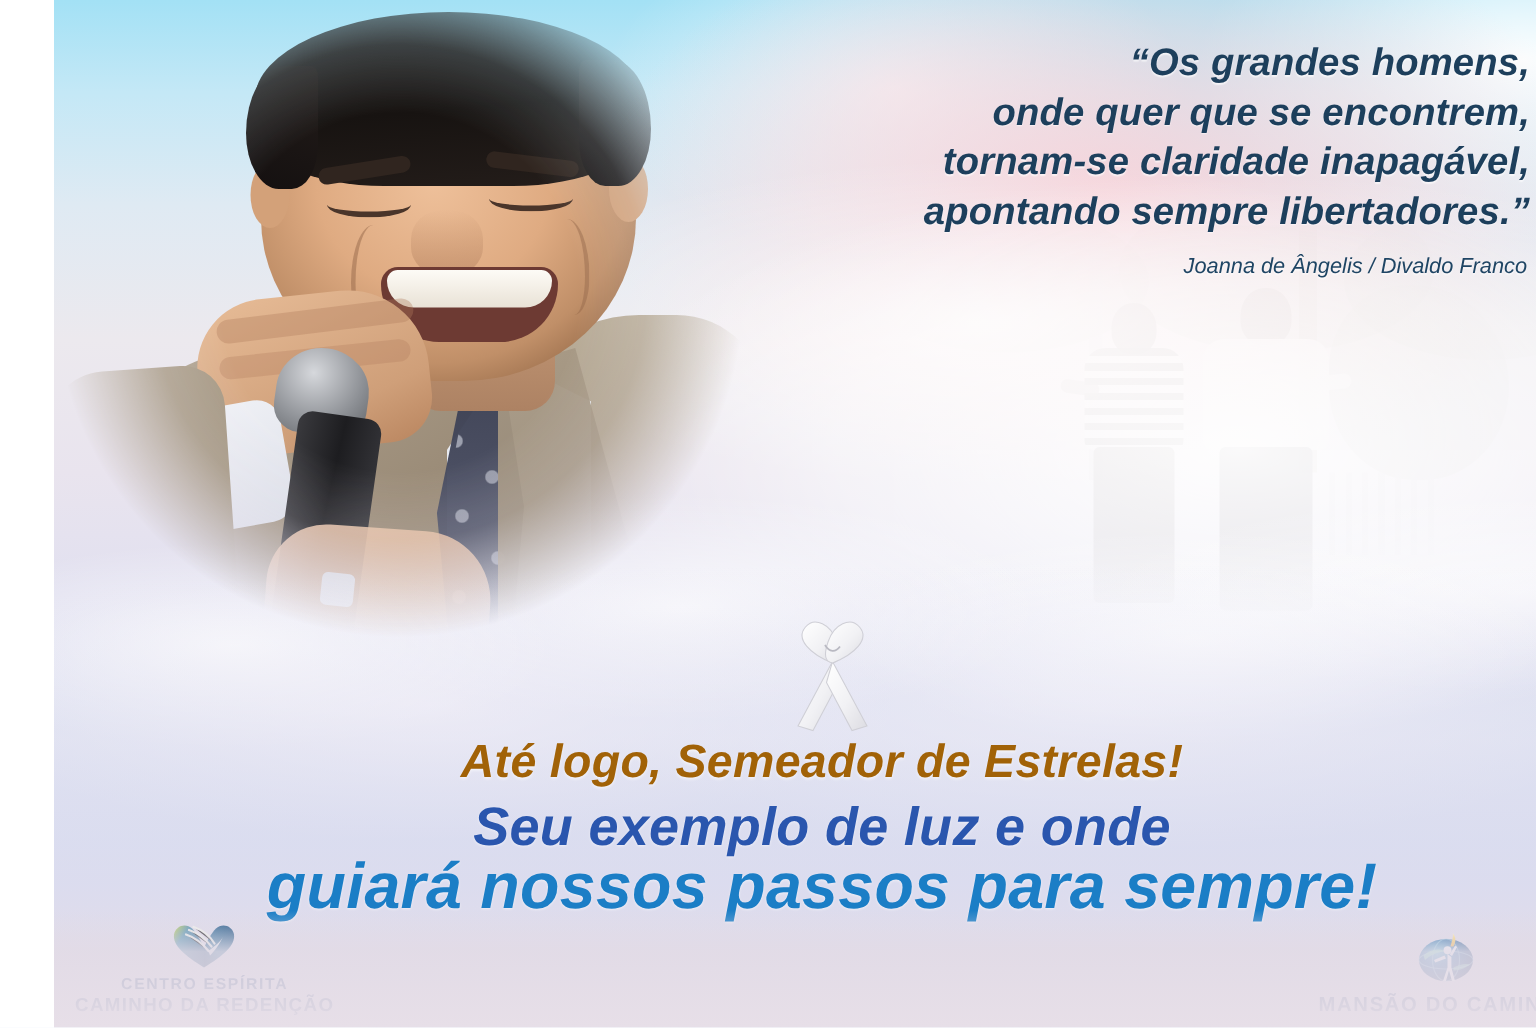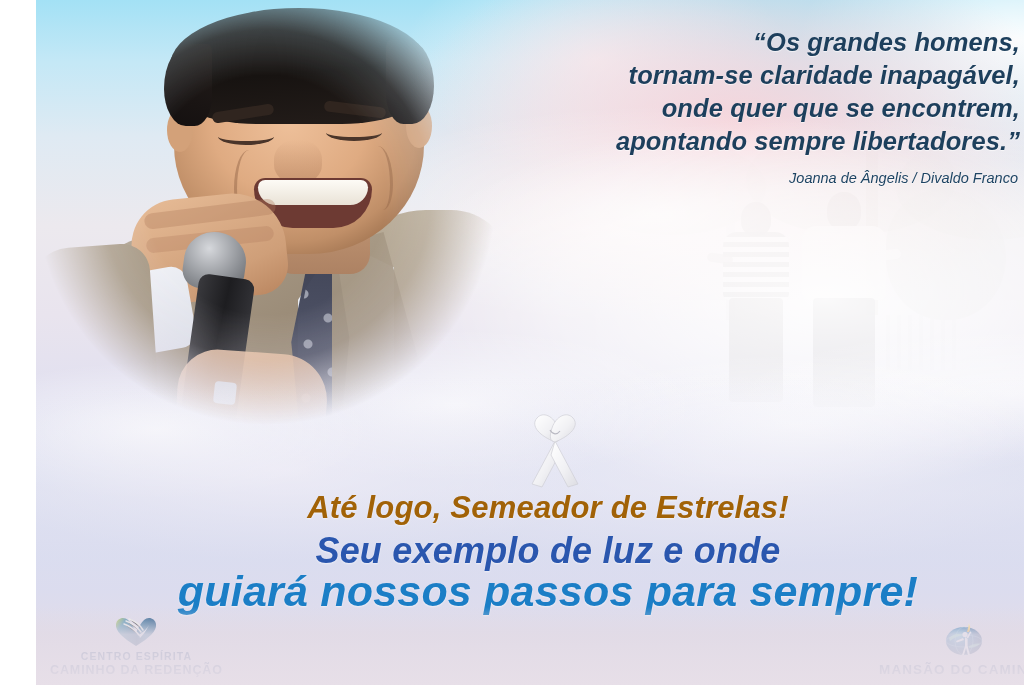--- a/index.html
+++ b/index.html
@@ -277,8 +277,8 @@
 
   <div class="quote">
     <span class="ln">“Os grandes homens,</span>
+    <span class="ln">onde quer que se encontrem,</span>
     <span class="ln">tornam-se claridade inapagável,</span>
-    <span class="ln">onde quer que se encontrem,</span>
     <span class="ln">apontando sempre libertadores.”</span>
   </div>
   <div class="attrib">Joanna de Ângelis / Divaldo Franco</div>

